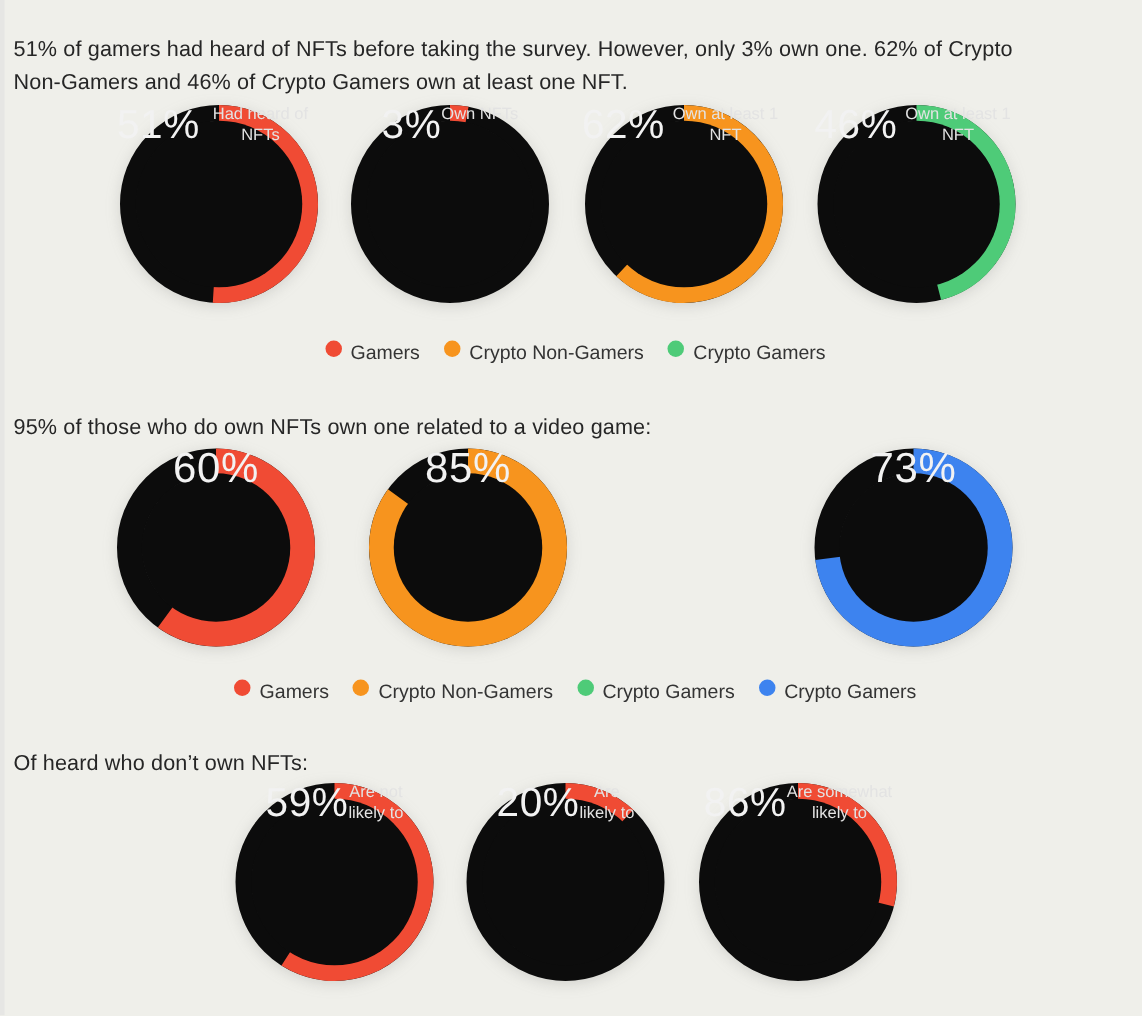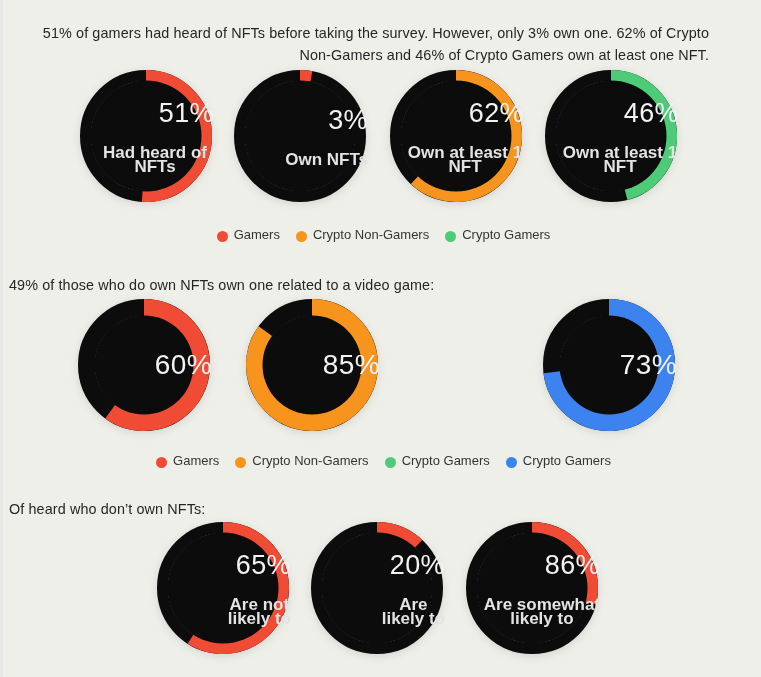--- a/index.html
+++ b/index.html
@@ -28,7 +28,7 @@
     color:#262626;
     letter-spacing:.1px;
   }
-  #para-1{top:8px;text-align:right;}
+  #para-1{top:8px;}
   #para-2{top:260px;}
   #para-3{top:484px;}
 

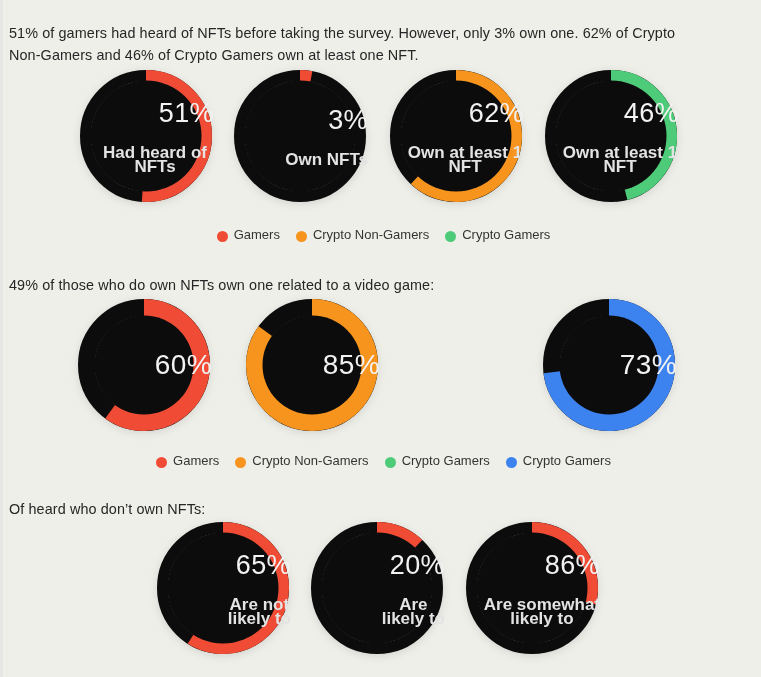--- a/index.html
+++ b/index.html
@@ -56,8 +56,8 @@
   .donut .center{
     position:absolute;
     left:0;top:0;width:136px;height:136px;
-    display:flex;flex-direction:column;
-    align-items:flex-end;justify-content:center;
+    display:flex;flex-direction:row;
+    align-items:flex-start;justify-content:center;
     z-index:2;
     pointer-events:none;
   }

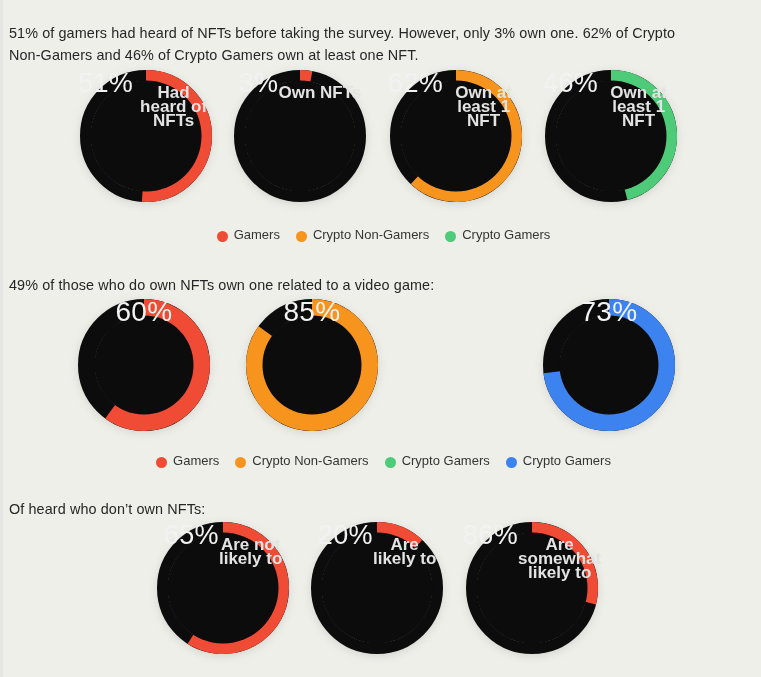--- a/index.html
+++ b/index.html
@@ -70,12 +70,12 @@
   }
   .lbl{
     color:#e3e3e3;
-    font-size:17px;
+    font-size:11px;
     line-height:14px;
-    font-weight:700;
+    font-weight:400;
     text-align:center;
     max-width:118px;
-    margin-top:18px;
+    margin-top:1px;
   }
   .r2 .pct{font-size:28px;}
 

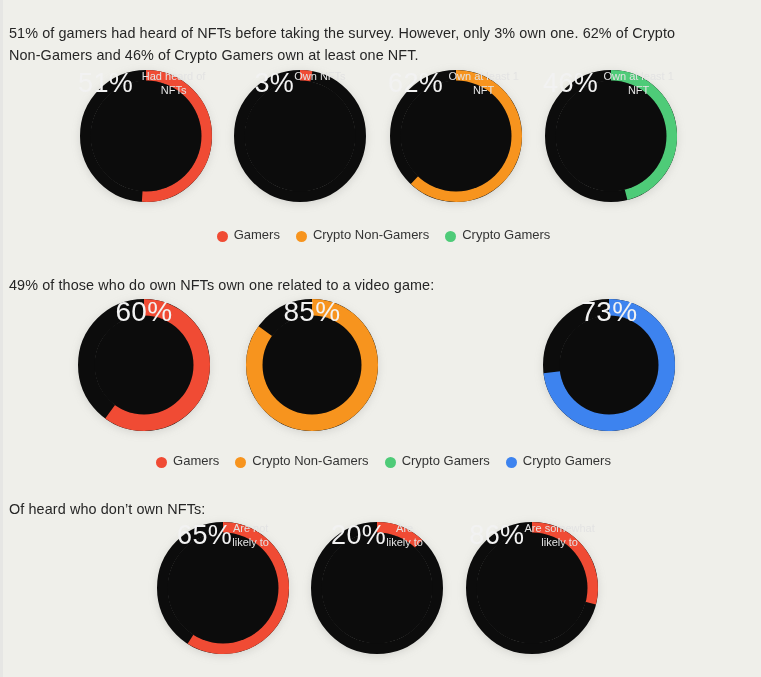--- a/index.html
+++ b/index.html
@@ -92,7 +92,7 @@
   }
   #legend-1{top:227px;}
   #legend-2{top:453px;}
-  .legend-item{display:flex;align-items:flex-end;gap:6px;}
+  .legend-item{display:flex;align-items:flex-start;gap:6px;}
   .dot{width:11px;height:11px;border-radius:50%;display:inline-block;}
 </style>
 </head>

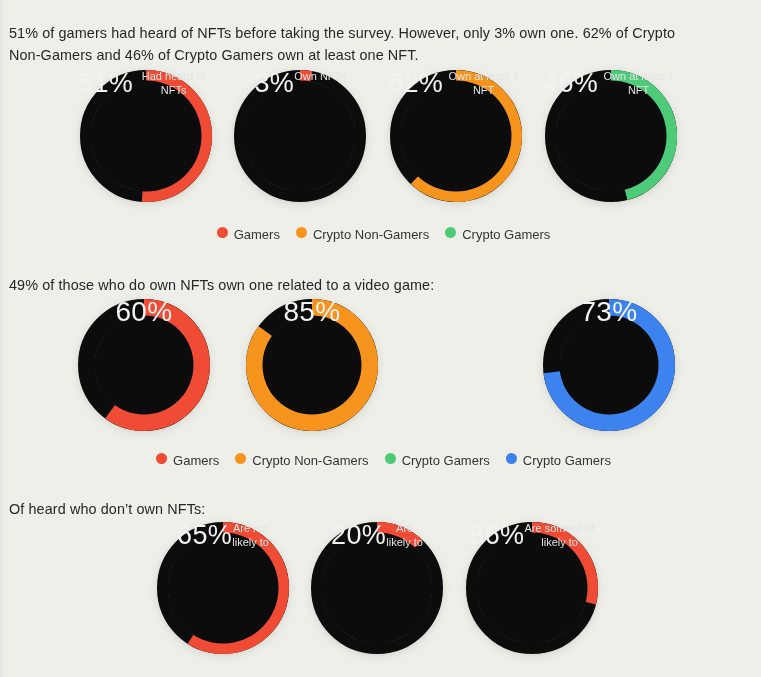--- a/index.html
+++ b/index.html
@@ -168,7 +168,7 @@
       </div>
     </div>
 
-  <p class="para" id="para-2">49% of those who do own NFTs own one related to a video game:</p>
+  <p class="para" id="para-2">95% of those who do own NFTs own one related to a video game:</p>
 
   <div class="row" id="row-2">
       <div class="donut r2" style="left: 73px;">

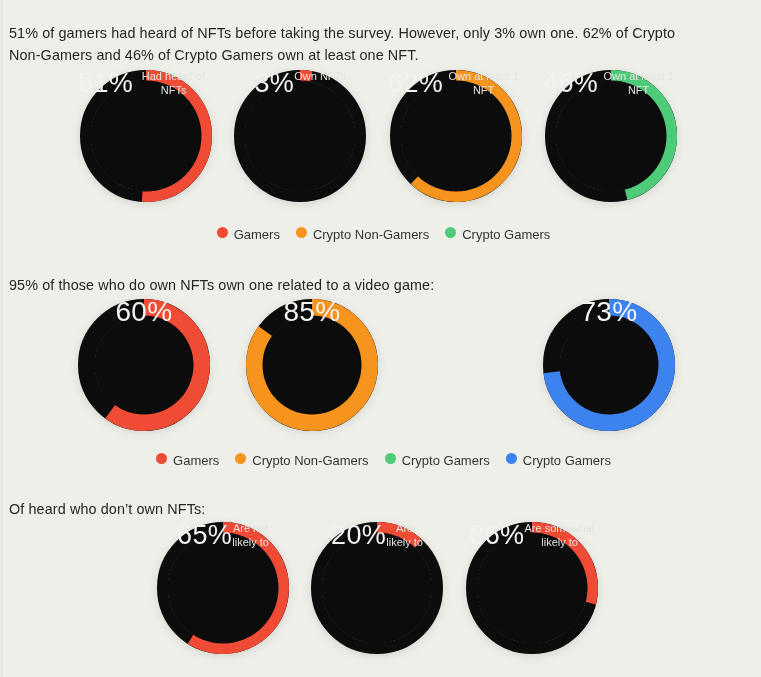--- a/index.html
+++ b/index.html
@@ -236,7 +236,7 @@
           <circle cx="68" cy="68" r="55.5" fill="#0c0c0c"></circle>
         </svg>
         <div class="center">
-          <div class="pct">65%</div>
+          <div class="pct">59%</div>
           <div class="lbl">Are not<br>likely to</div>
         </div>
       </div>

